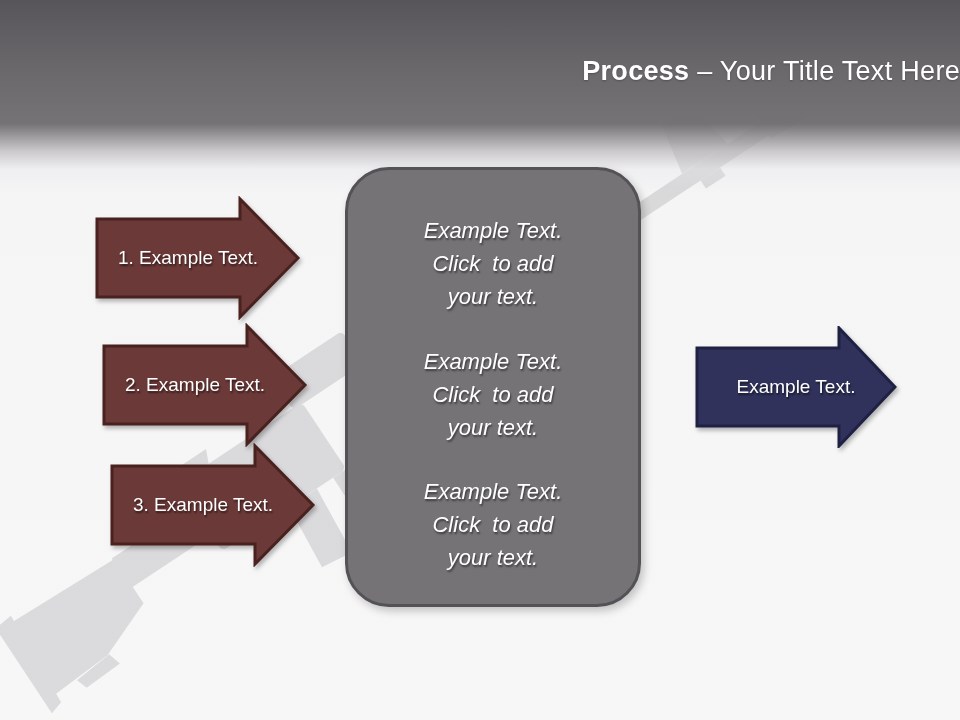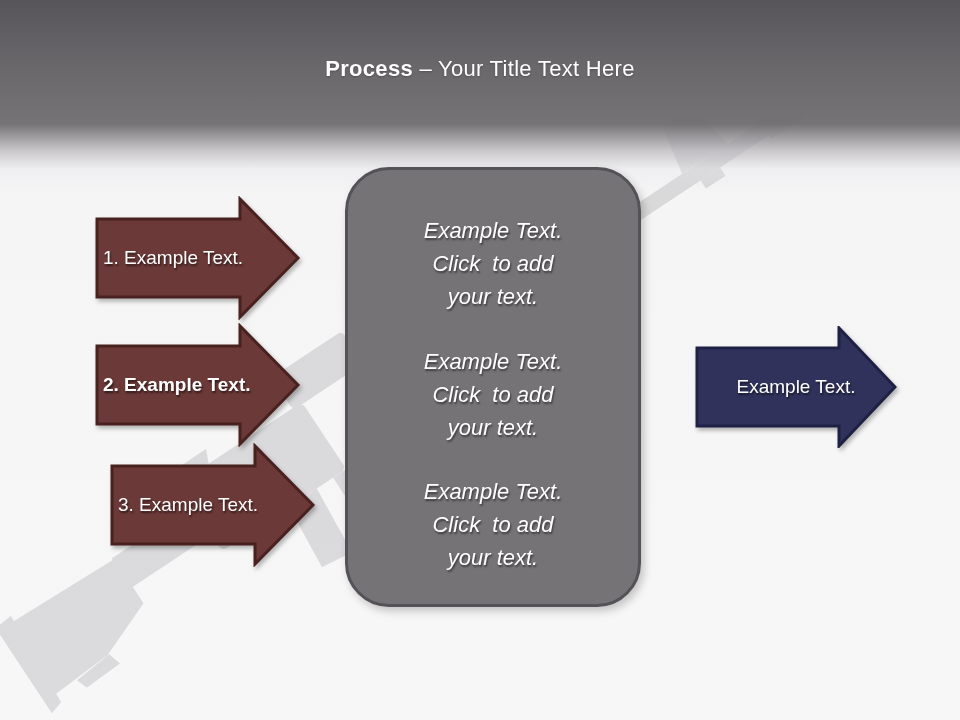--- a/index.html
+++ b/index.html
@@ -30,7 +30,7 @@
   
   .title {
     position:absolute; top:56px; left:0; width:100%;
-    text-align:center; color:#fff; font-size:22px; letter-spacing:0.3px;
+    text-align:right; color:#fff; font-size:27px; letter-spacing:0.3px;
     text-shadow:0 1px 2px rgba(0,0,0,0.25);
   }
   .title .bold { font-weight:bold; }

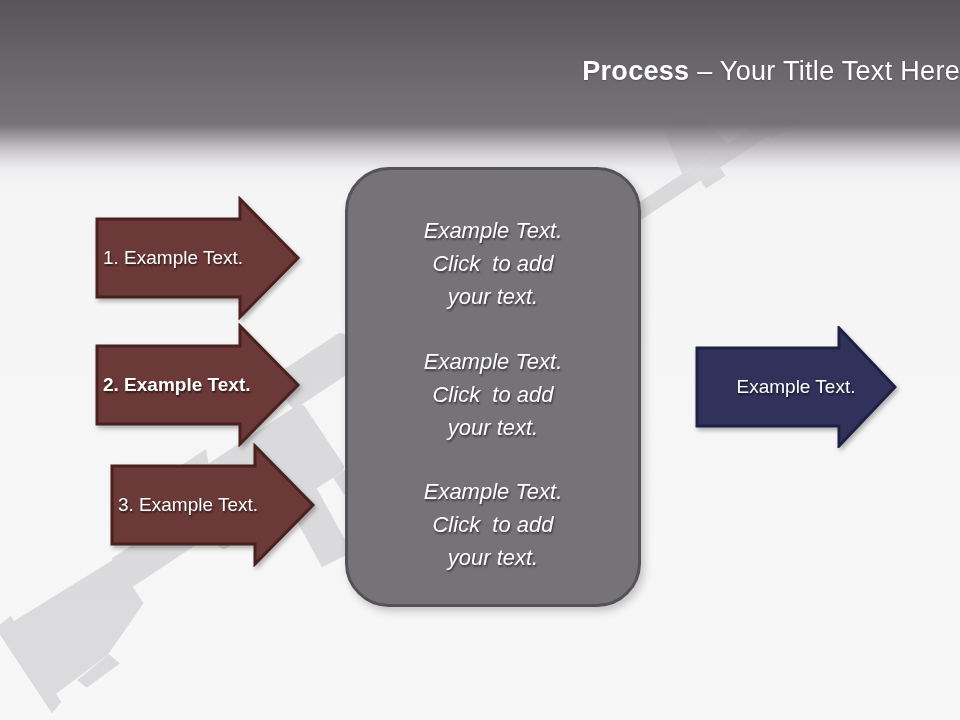--- a/index.html
+++ b/index.html
@@ -46,7 +46,7 @@
     text-shadow:1px 2px 2px rgba(0,0,0,0.55);
     white-space:nowrap;
   }
-  .arrow-left .arrow-label { padding-left:8px; }
+  .arrow-left .arrow-label { padding-left:23px; }
   .arrow-right .arrow-label { justify-content:center; }
   .maroon-shape { fill:var(--maroon-fill,#6B3938); stroke:var(--maroon-border,#49221F); stroke-width:3; }
   .navy-shape   { fill:var(--navy-fill,#30325B);   stroke:var(--navy-border,#1E2144);   stroke-width:3; }

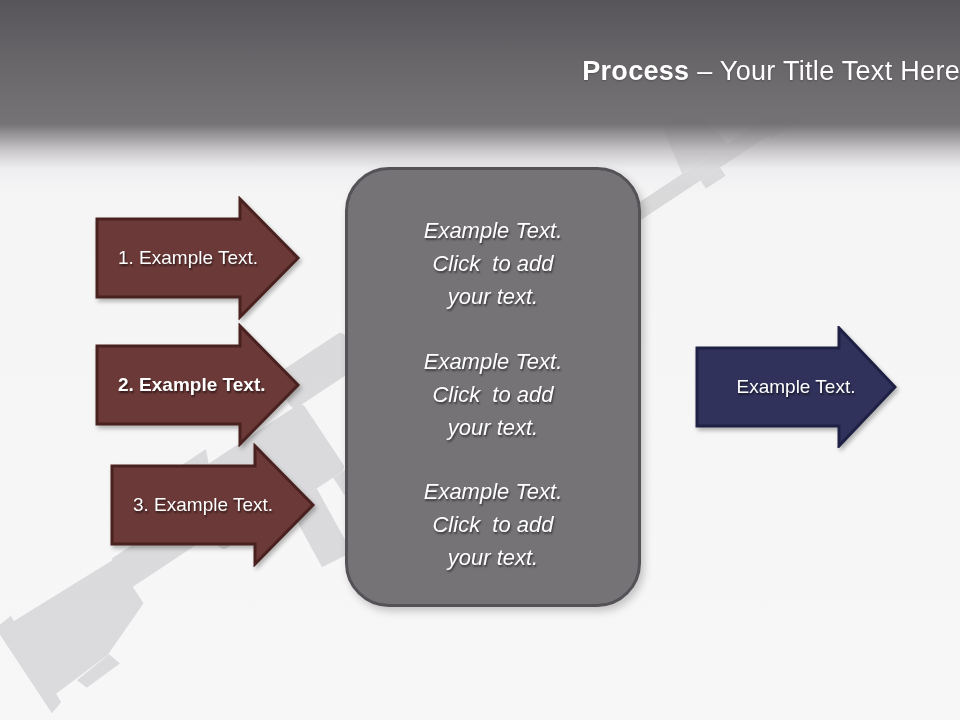--- a/index.html
+++ b/index.html
@@ -117,7 +117,7 @@
     <div class="arrow-label">1. Example Text.</div>
   </div>
 
-  <div class="arrow-wrap arrow-left" style="left:95px; top:323px; width:206px; height:124px;font-weight:bold;">
+  <div class="arrow-wrap arrow-left" style="left:102px; top:323px; width:206px; height:124px;">
     <svg width="206" height="124" viewBox="0 0 206 124">
       <polygon class="maroon-shape" points="2,23 145,23 145,3 203,62 145,121 145,101 2,101"></polygon>
     </svg>

